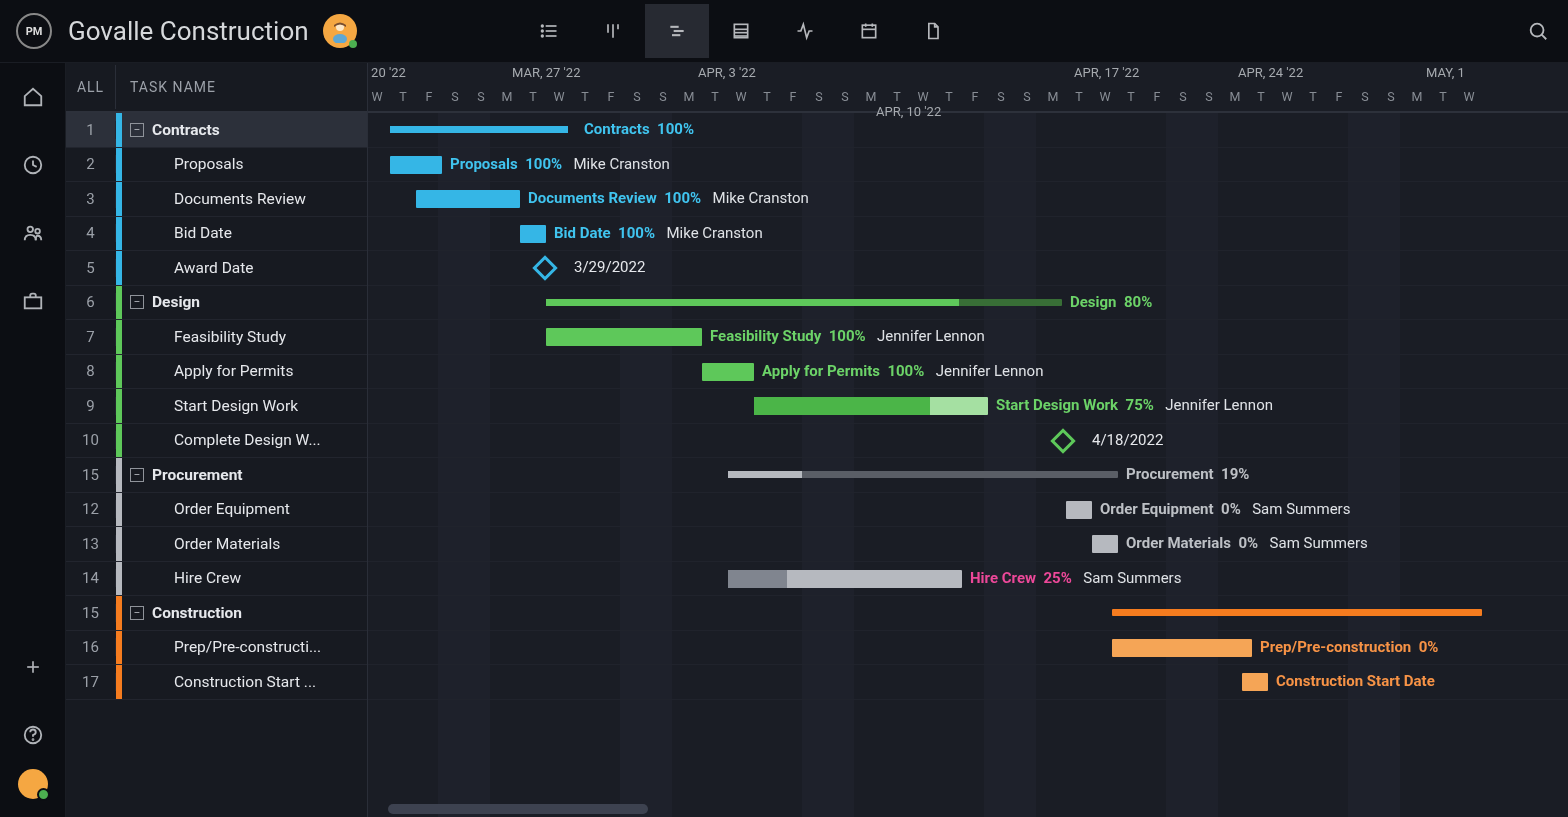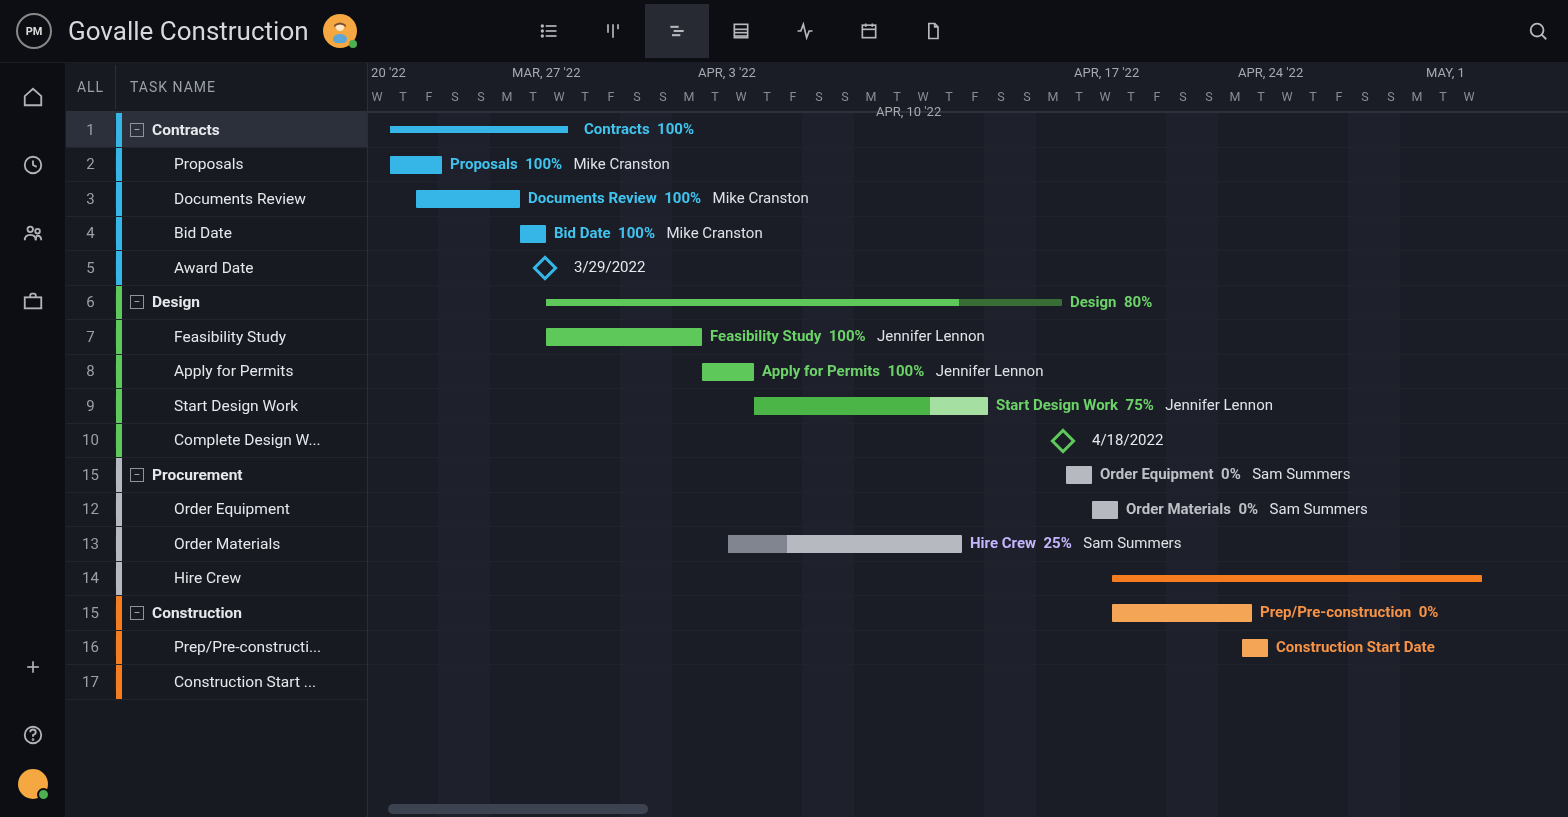--- a/index.html
+++ b/index.html
@@ -414,6 +414,12 @@
                 <div class="glabel" style="left: 724px; color: rgb(230, 232, 236);">4/18/2022</div>
               </div>
               <div class="gantt-row">
+                <div class="gbar gbar-summary" style="left: 360px; width: 390px; background: rgb(90, 94, 102);">
+                  <div class="progress" style="width: 19%; background: rgb(182, 185, 191);"></div>
+                </div>
+                <div class="glabel" style="left: 758px;"><b style="color:#bdc0c5">Procurement&nbsp;&nbsp;19%</b></div>
+              </div>
+              <div class="gantt-row">
                 <div class="gbar" style="left: 698px; width: 26px; background: rgb(182, 185, 191);"></div>
                 <div class="glabel" style="left: 732px;"><b style="color:#bdc0c5">Order Equipment&nbsp;&nbsp;0%</b><span class="assignee">&nbsp;&nbsp;Sam Summers</span></div>
               </div>

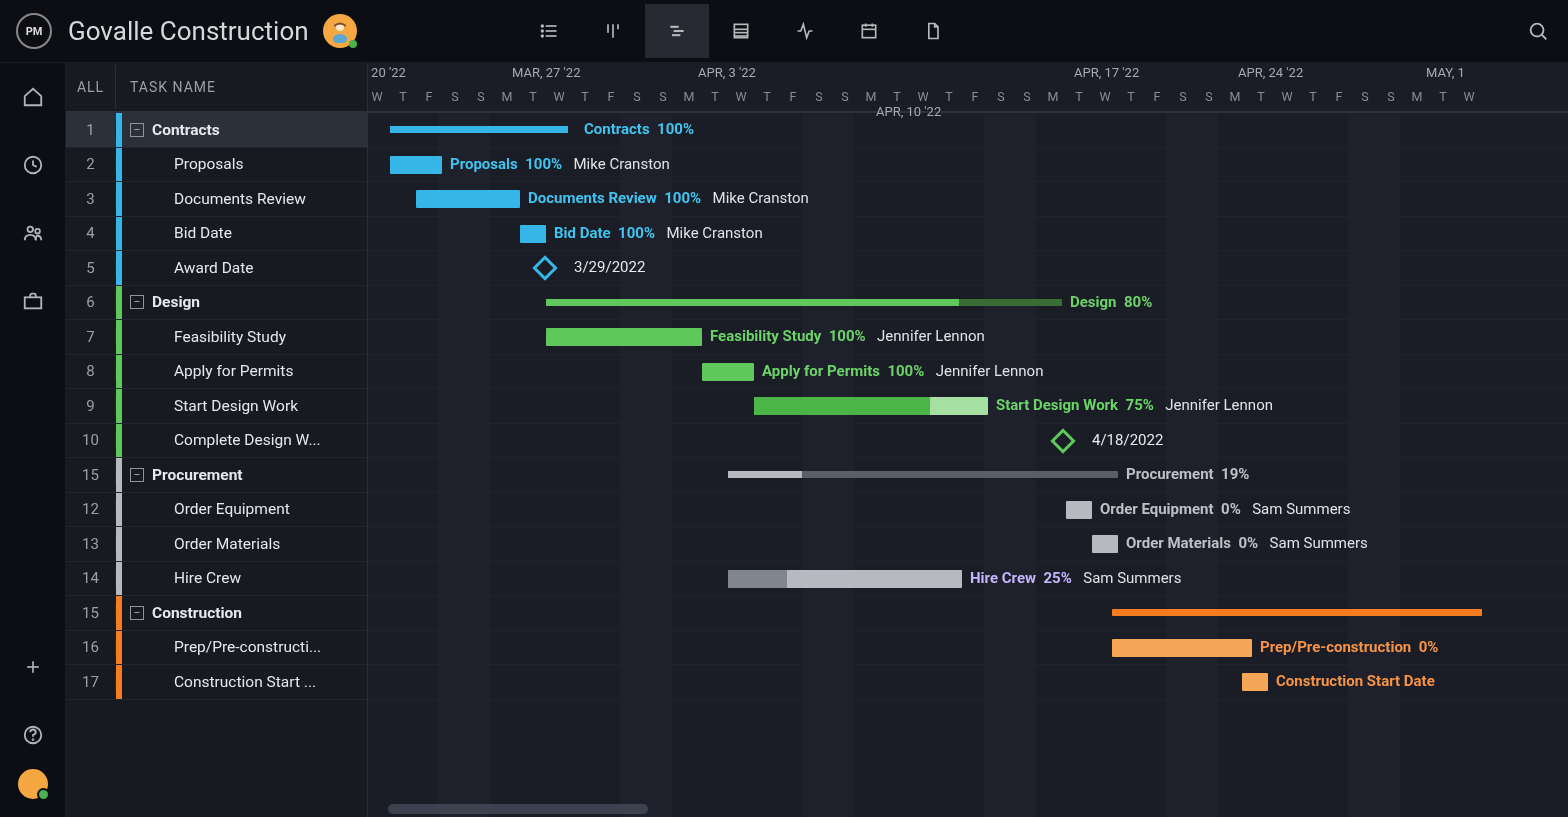--- a/index.html
+++ b/index.html
@@ -431,7 +431,7 @@
                 <div class="gbar" style="left: 360px; width: 234px; background: rgb(182, 185, 191);">
                   <div class="progress" style="width: 25%; background: rgb(128, 133, 143);"></div>
                 </div>
-                <div class="glabel" style="left: 602px;"><b style="color:#c4b5fd">Hire Crew&nbsp;&nbsp;25%</b><span class="assignee">&nbsp;&nbsp;Sam Summers</span></div>
+                <div class="glabel" style="left: 602px;"><b style="color:#ec4899">Hire Crew&nbsp;&nbsp;25%</b><span class="assignee">&nbsp;&nbsp;Sam Summers</span></div>
               </div>
               <div class="gantt-row">
                 <div class="gbar gbar-summary" style="left: 744px; width: 370px; background: rgb(245, 124, 31);">

